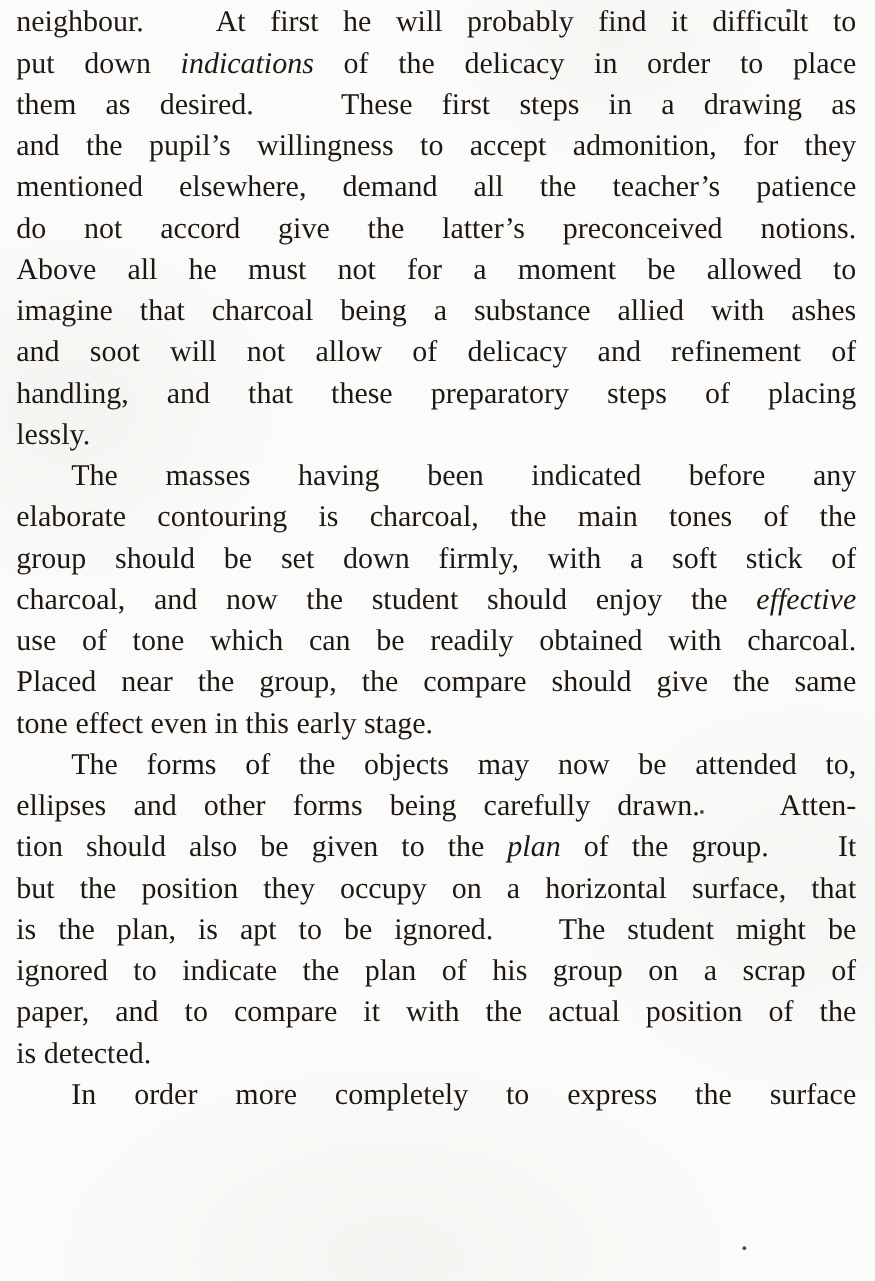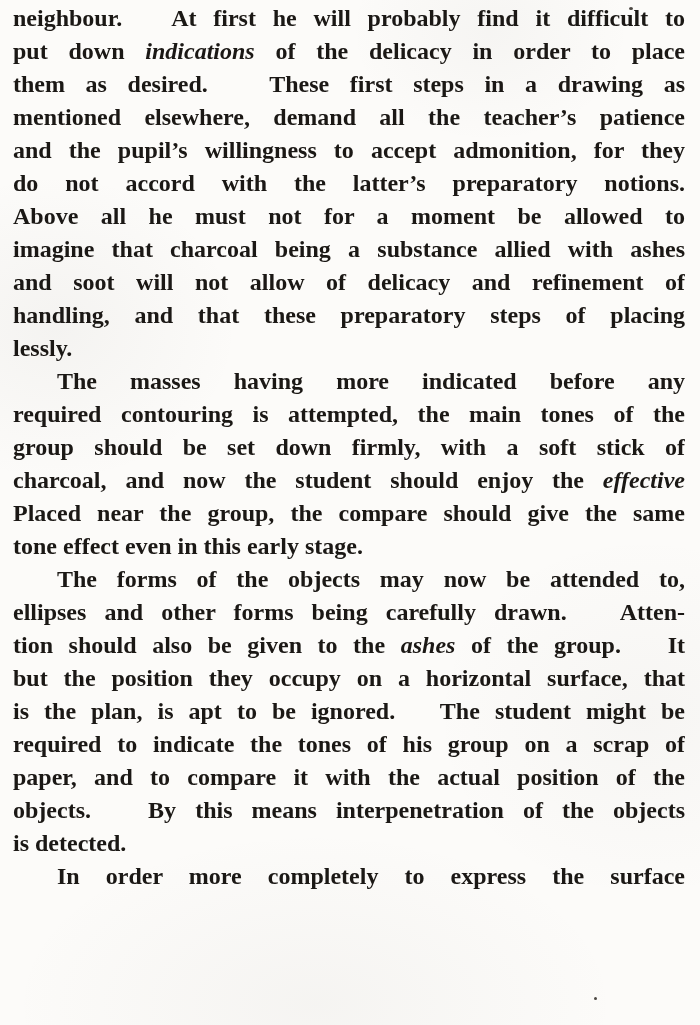--- a/index.html
+++ b/index.html
@@ -34,7 +34,6 @@
     text-align-last: justify;
     overflow: hidden;
     white-space: normal;
-    font-weight: bold;
   }
   .line.para-end {
     text-align-last: left;

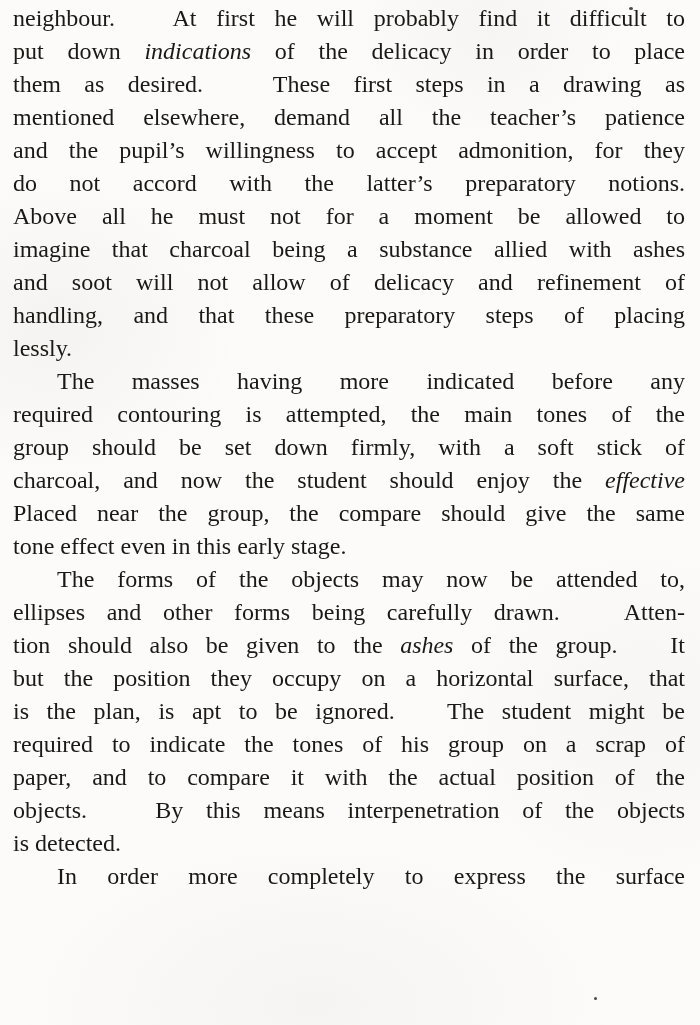--- a/index.html
+++ b/index.html
@@ -61,8 +61,8 @@
       <div class="line"><span>neighbour.&nbsp;&nbsp; At first he will probably find it difficult to</span></div>
       <div class="line"><span>put down </span><em>indications</em><span> of the delicacy in order to place</span></div>
       <div class="line"><span>them as desired.&nbsp;&nbsp; These first steps in a drawing as</span></div>
+      <div class="line"><span>and the pupil’s willingness to accept admonition, for they</span></div>
       <div class="line"><span>mentioned elsewhere, demand all the teacher’s patience</span></div>
-      <div class="line"><span>and the pupil’s willingness to accept admonition, for they</span></div>
       <div class="line"><span>do not accord with the latter’s preparatory notions.</span></div>
       <div class="line"><span>Above all he must not for a moment be allowed to</span></div>
       <div class="line"><span>imagine that charcoal being a substance allied with ashes</span></div>

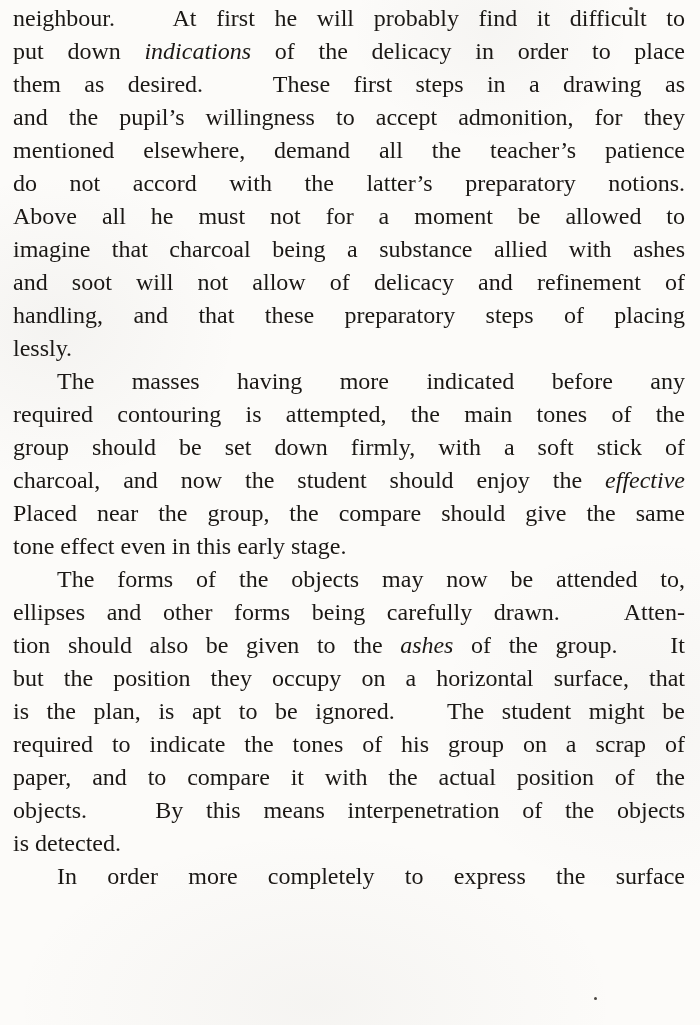--- a/index.html
+++ b/index.html
@@ -63,7 +63,7 @@
       <div class="line"><span>them as desired.&nbsp;&nbsp; These first steps in a drawing as</span></div>
       <div class="line"><span>and the pupil’s willingness to accept admonition, for they</span></div>
       <div class="line"><span>mentioned elsewhere, demand all the teacher’s patience</span></div>
-      <div class="line"><span>do not accord with the latter’s preparatory notions.</span></div>
+      <div class="line"><span>do not accord give the latter’s preconceived notions.</span></div>
       <div class="line"><span>Above all he must not for a moment be allowed to</span></div>
       <div class="line"><span>imagine that charcoal being a substance allied with ashes</span></div>
       <div class="line"><span>and soot will not allow of delicacy and refinement of</span></div>

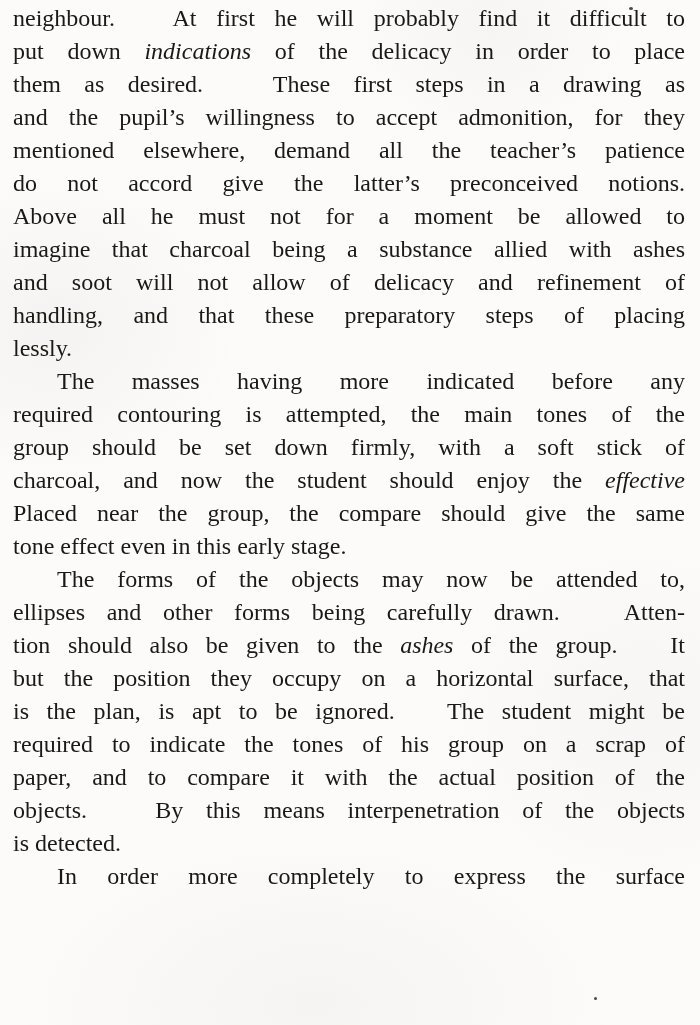--- a/index.html
+++ b/index.html
@@ -69,7 +69,7 @@
       <div class="line"><span>and soot will not allow of delicacy and refinement of</span></div>
       <div class="line"><span>handling, and that these preparatory steps of placing</span></div>
       <div class="line para-end"><span>lessly.</span></div>
-      <div class="line indent"><span>The masses having more indicated before any</span></div>
+      <div class="line indent"><span>The masses having been indicated before any</span></div>
       <div class="line"><span>required contouring is attempted, the main tones of the</span></div>
       <div class="line"><span>group should be set down firmly, with a soft stick of</span></div>
       <div class="line"><span>charcoal, and now the student should enjoy the </span><em>effective</em></div>

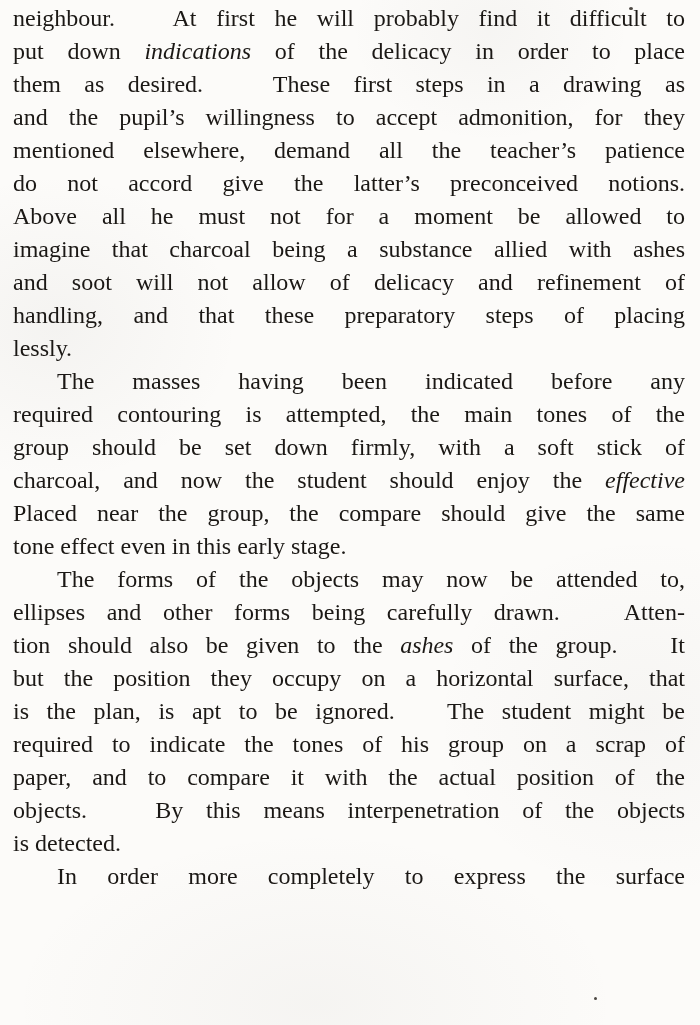--- a/index.html
+++ b/index.html
@@ -70,7 +70,7 @@
       <div class="line"><span>handling, and that these preparatory steps of placing</span></div>
       <div class="line para-end"><span>lessly.</span></div>
       <div class="line indent"><span>The masses having been indicated before any</span></div>
-      <div class="line"><span>required contouring is attempted, the main tones of the</span></div>
+      <div class="line"><span>elaborate contouring is charcoal, the main tones of the</span></div>
       <div class="line"><span>group should be set down firmly, with a soft stick of</span></div>
       <div class="line"><span>charcoal, and now the student should enjoy the </span><em>effective</em></div>
       <div class="line"><span>Placed near the group, the compare should give the same</span></div>

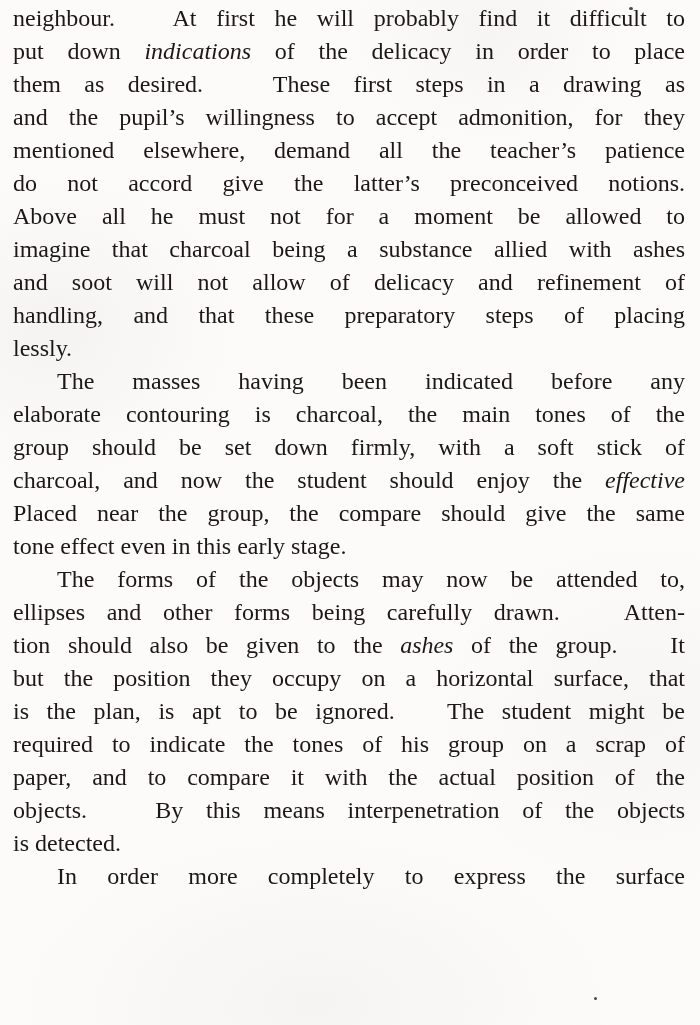--- a/index.html
+++ b/index.html
@@ -73,6 +73,7 @@
       <div class="line"><span>elaborate contouring is charcoal, the main tones of the</span></div>
       <div class="line"><span>group should be set down firmly, with a soft stick of</span></div>
       <div class="line"><span>charcoal, and now the student should enjoy the </span><em>effective</em></div>
+      <div class="line"><span>use of tone which can be readily obtained with charcoal.</span></div>
       <div class="line"><span>Placed near the group, the compare should give the same</span></div>
       <div class="line para-end"><span>tone effect even in this early stage.</span></div>
       <div class="line indent"><span>The forms of the objects may now be attended to,</span></div>

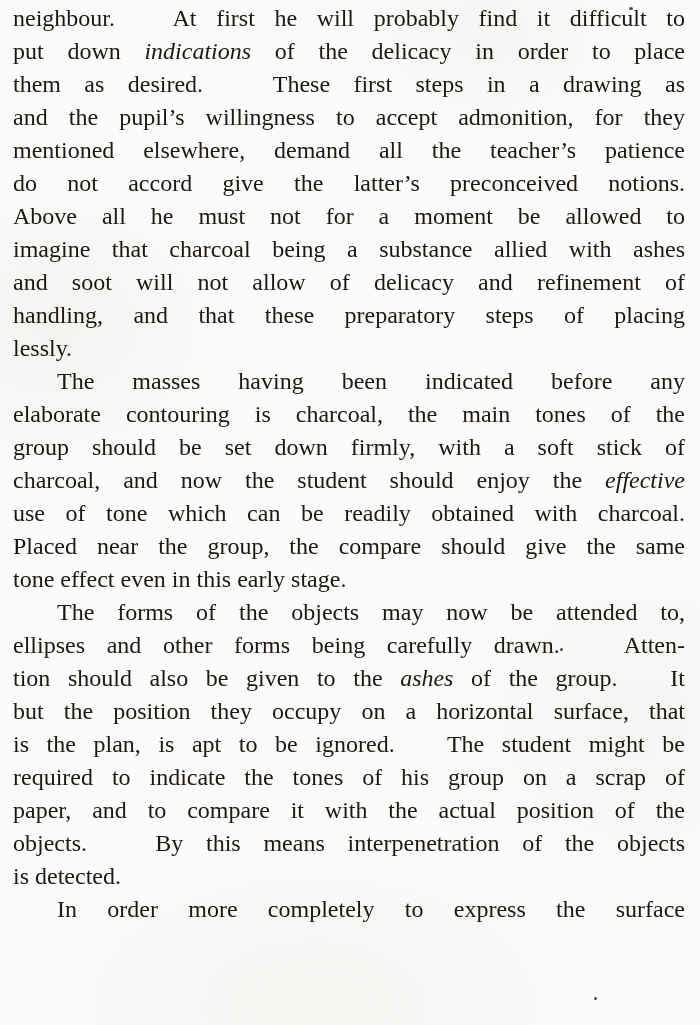--- a/index.html
+++ b/index.html
@@ -78,7 +78,7 @@
       <div class="line para-end"><span>tone effect even in this early stage.</span></div>
       <div class="line indent"><span>The forms of the objects may now be attended to,</span></div>
       <div class="line"><span>ellipses and other forms being carefully drawn.&nbsp;&nbsp; Atten-</span></div>
-      <div class="line"><span>tion should also be given to the </span><em>ashes</em><span> of the group.&nbsp;&nbsp; It</span></div>
+      <div class="line"><span>tion should also be given to the </span><em>plan</em><span> of the group.&nbsp;&nbsp; It</span></div>
       <div class="line"><span>but the position they occupy on a horizontal surface, that</span></div>
       <div class="line"><span>is the plan, is apt to be ignored.&nbsp;&nbsp; The student might be</span></div>
       <div class="line"><span>required to indicate the tones of his group on a scrap of</span></div>

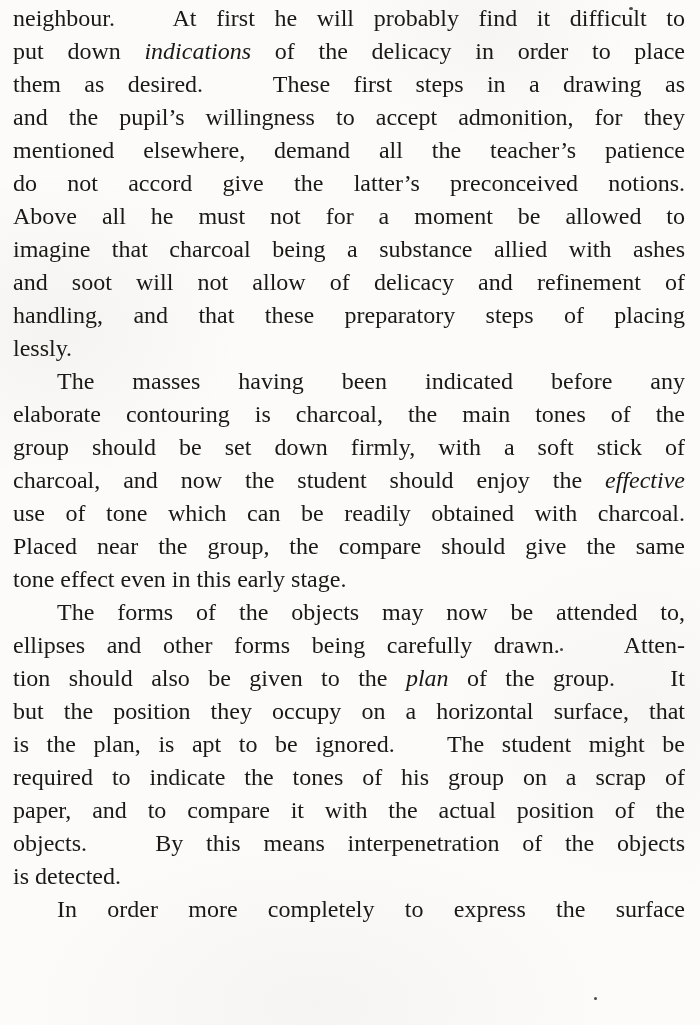--- a/index.html
+++ b/index.html
@@ -81,7 +81,7 @@
       <div class="line"><span>tion should also be given to the </span><em>plan</em><span> of the group.&nbsp;&nbsp; It</span></div>
       <div class="line"><span>but the position they occupy on a horizontal surface, that</span></div>
       <div class="line"><span>is the plan, is apt to be ignored.&nbsp;&nbsp; The student might be</span></div>
-      <div class="line"><span>required to indicate the tones of his group on a scrap of</span></div>
+      <div class="line"><span>ignored to indicate the plan of his group on a scrap of</span></div>
       <div class="line"><span>paper, and to compare it with the actual position of the</span></div>
       <div class="line"><span>objects.&nbsp;&nbsp; By this means interpenetration of the objects</span></div>
       <div class="line para-end"><span>is detected.</span></div>

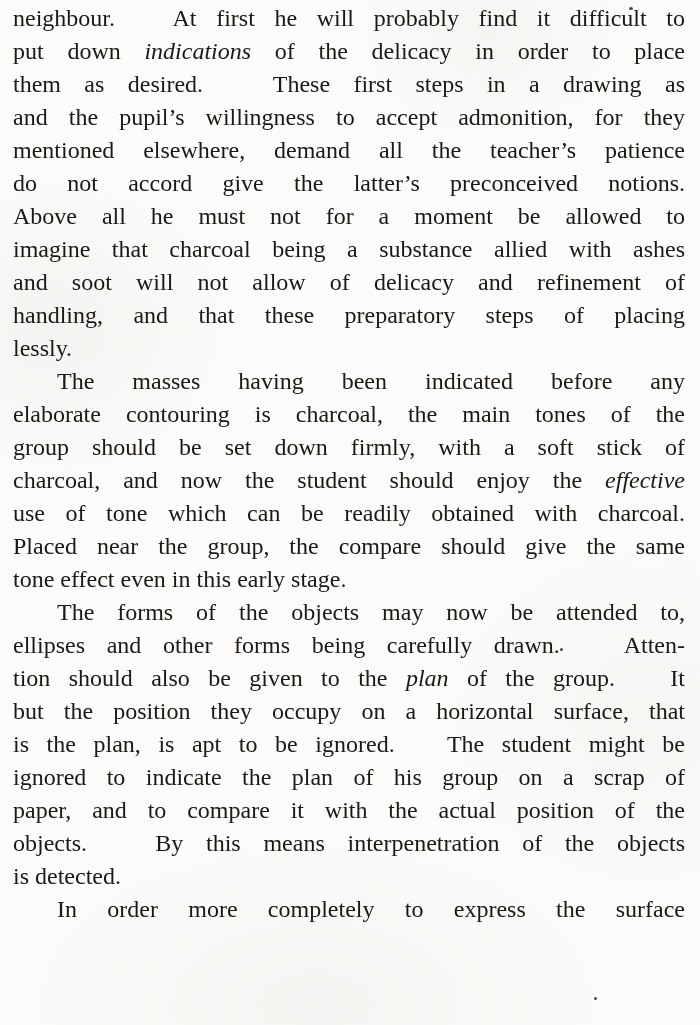--- a/index.html
+++ b/index.html
@@ -83,7 +83,6 @@
       <div class="line"><span>is the plan, is apt to be ignored.&nbsp;&nbsp; The student might be</span></div>
       <div class="line"><span>ignored to indicate the plan of his group on a scrap of</span></div>
       <div class="line"><span>paper, and to compare it with the actual position of the</span></div>
-      <div class="line"><span>objects.&nbsp;&nbsp; By this means interpenetration of the objects</span></div>
       <div class="line para-end"><span>is detected.</span></div>
       <div class="line indent"><span>In order more completely to express the surface</span></div>
     </div>

